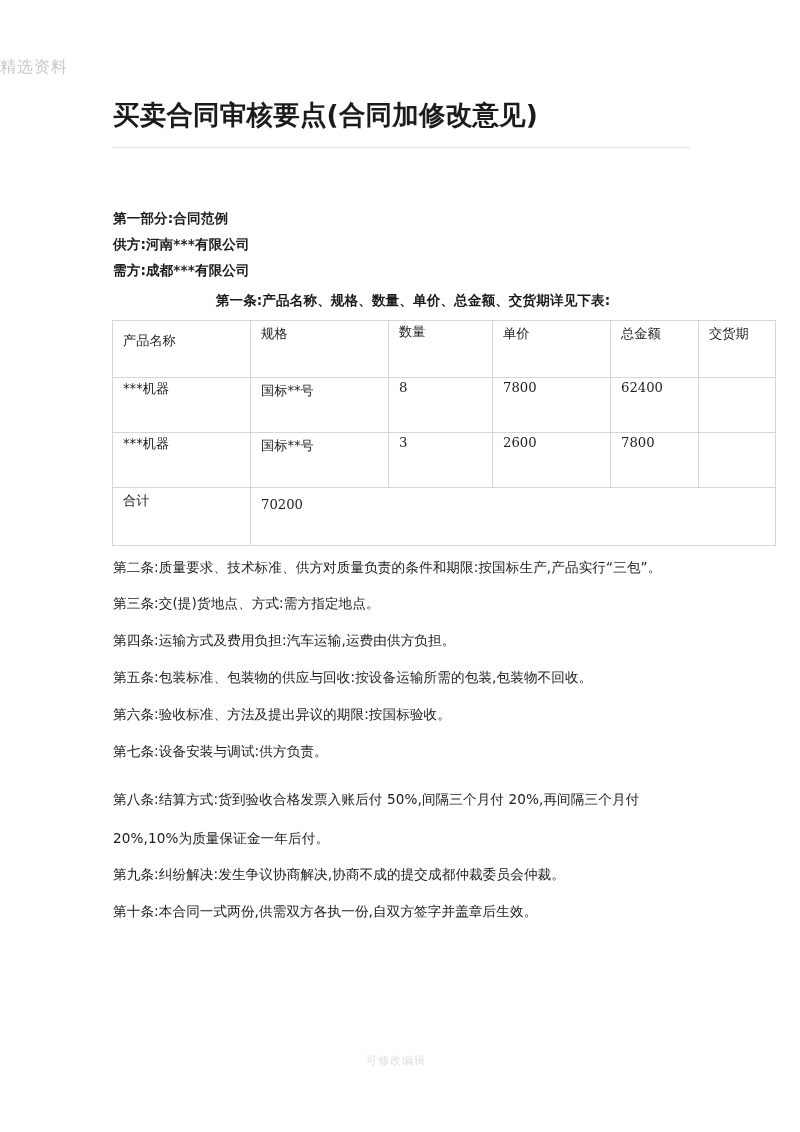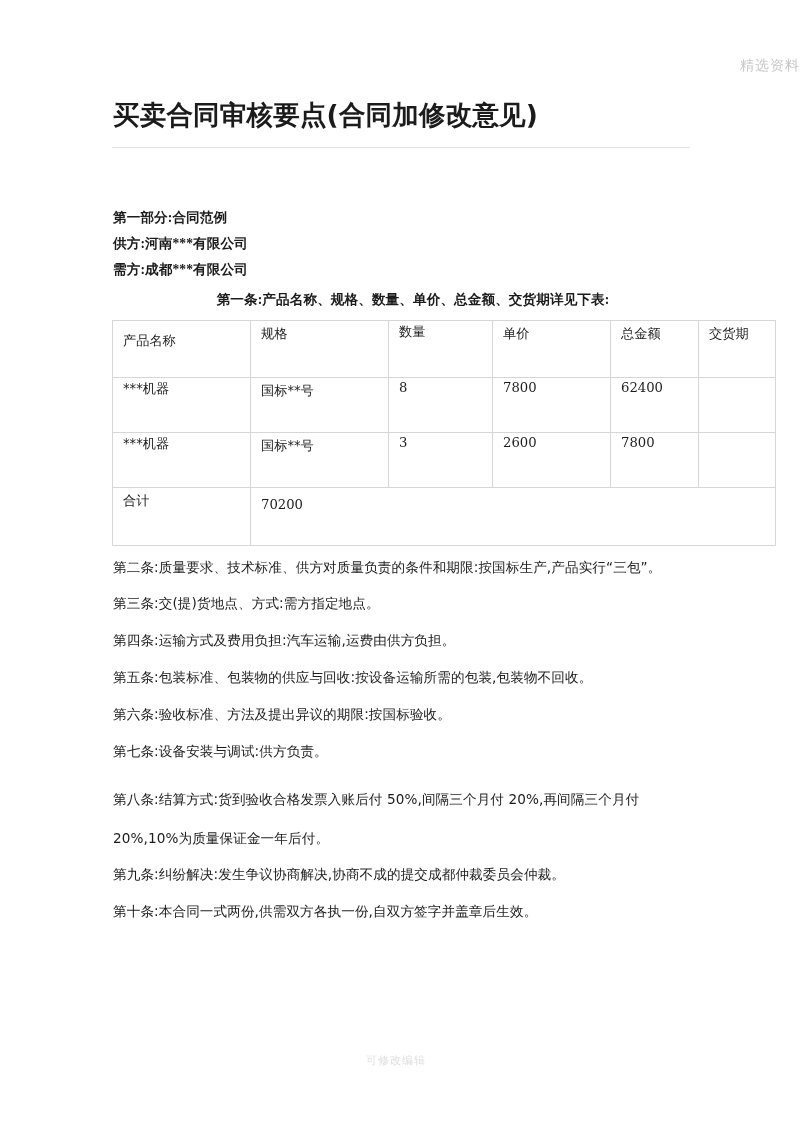--- a/index.html
+++ b/index.html
@@ -29,8 +29,8 @@
     top: 57px;
     left: 0;
     width: 800px;
-    text-align: right;
-    font-size: 14px;
+    text-align: left;
+    font-size: 16px;
     color: #c8c8c8;
     letter-spacing: 1px;
     font-family: "DejaVu Serif", "Liberation Serif", serif;

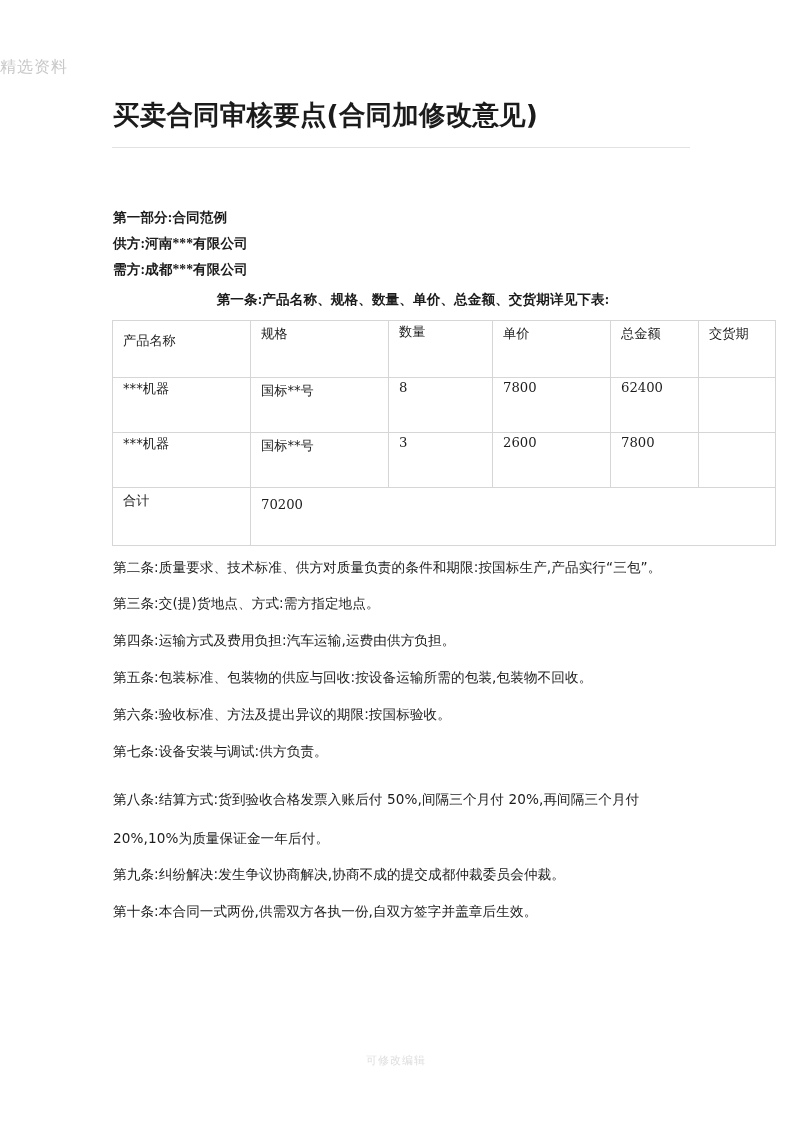--- a/index.html
+++ b/index.html
@@ -72,7 +72,6 @@
     letter-spacing: 0.1px;
     color: #1c1c1c;
     white-space: nowrap;
-    font-family: Liberation Serif, serif;
   }
   .intro-line.spaced {
     margin-top: 4px;

